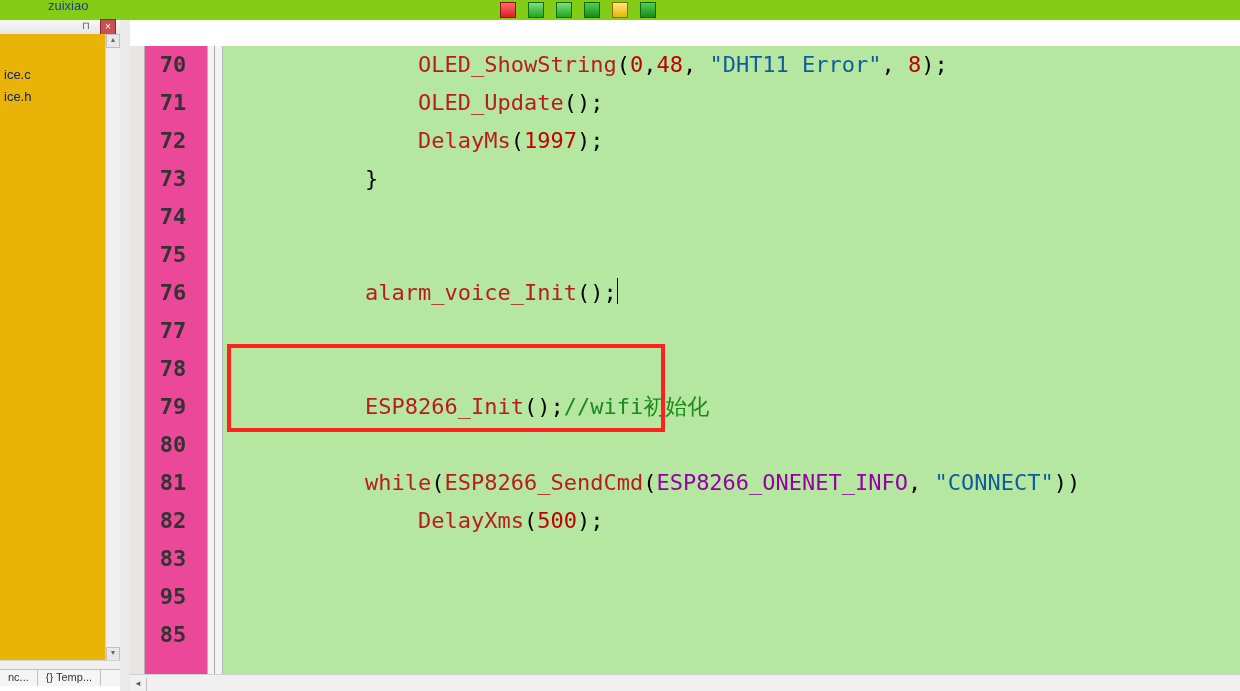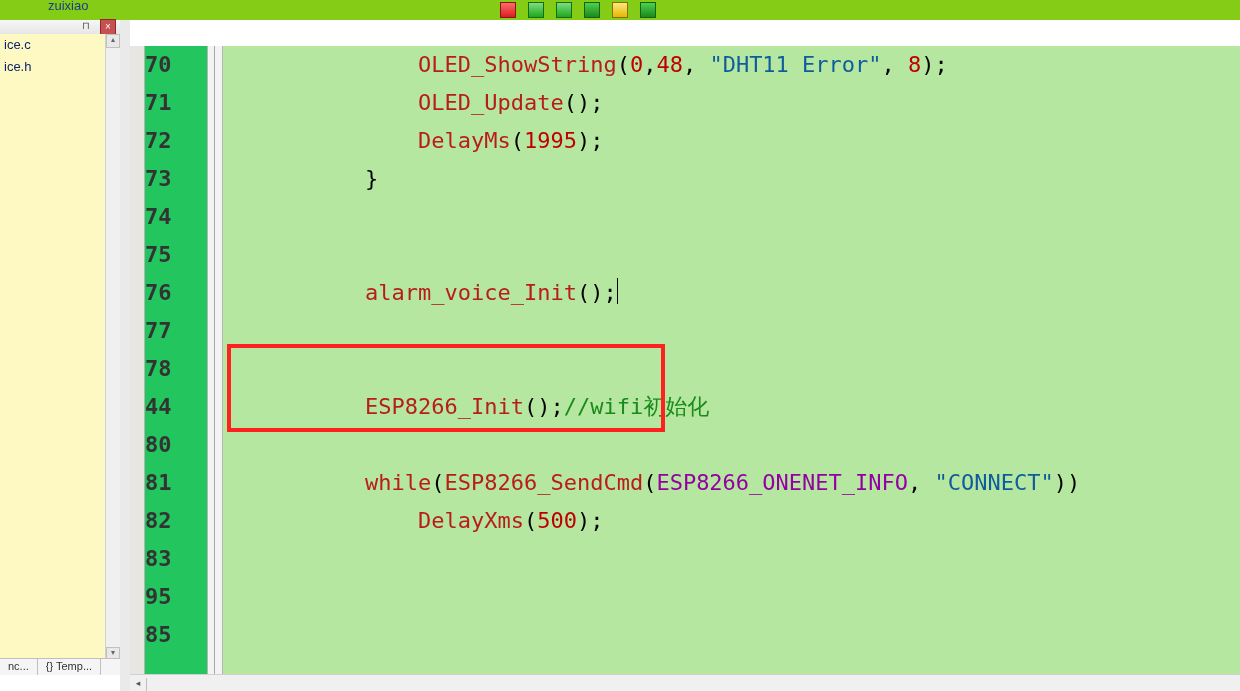--- a/index.html
+++ b/index.html
@@ -84,7 +84,8 @@
   position: absolute;
   top: 14px; left: 0; right: 14px;
   bottom: 30px;
-  background: #fef9c3;
+  background: #eab308;
+  padding-top: 30px;
 }
 .left-pane .tree-body .file-item {
   padding-left: 4px;

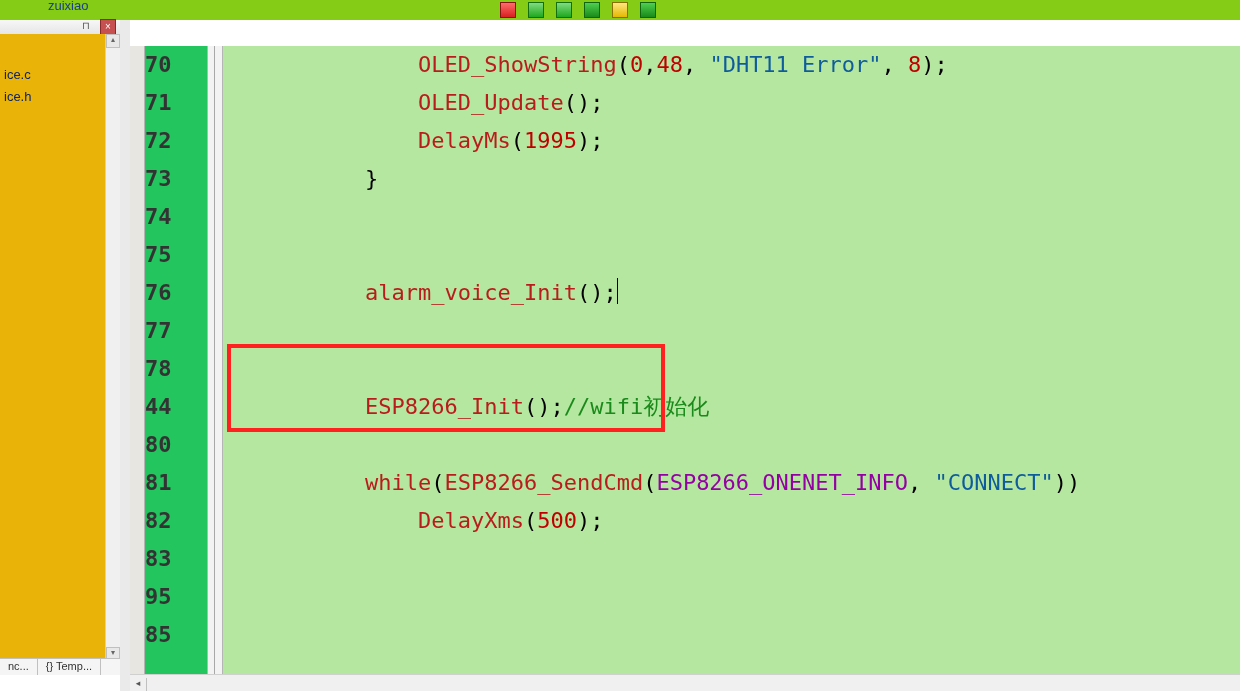--- a/index.html
+++ b/index.html
@@ -259,9 +259,9 @@
 }
 .ln-gutter {
   width: 56px;
-  background: #22c55e;
+  background: #ec4899;
   border-right: 1px solid #b5b5b5;
-  text-align: left;
+  text-align: center;
   padding-right: 6px;
   color: #333;
   font-weight: 600;

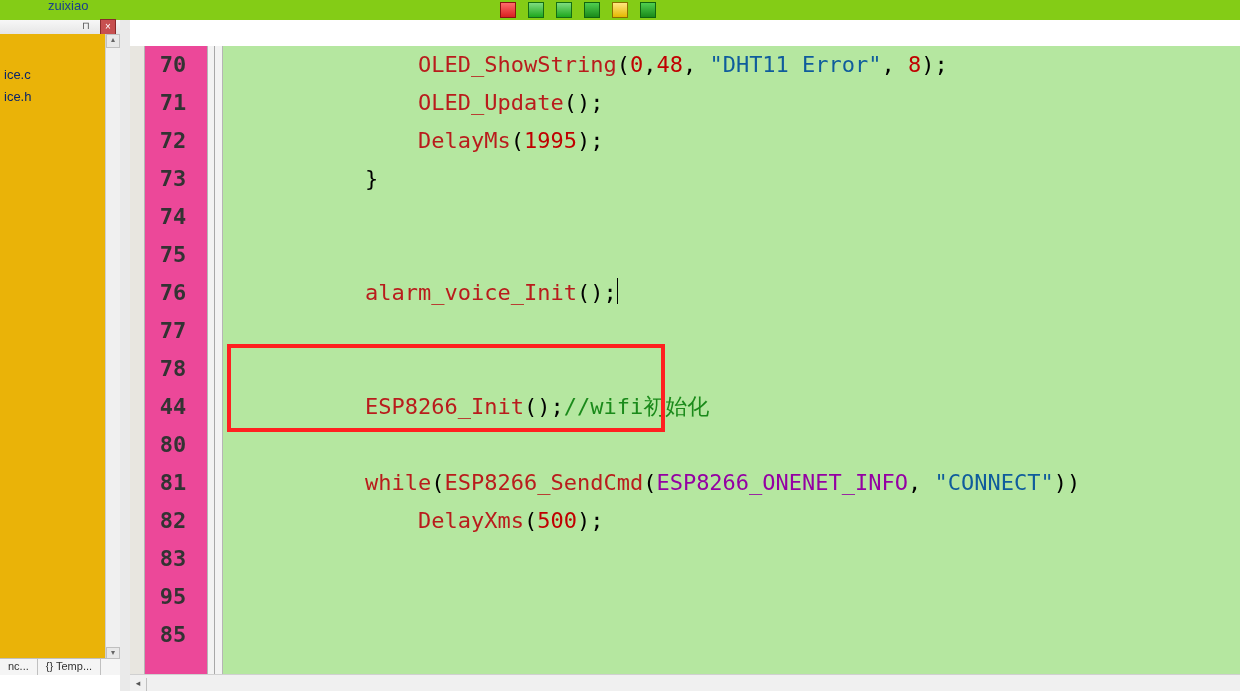--- a/index.html
+++ b/index.html
@@ -384,7 +384,7 @@
 
       <div class="code-line"><span class="indent">            </span><span class="tk-fn">OLED_ShowString</span><span>(</span><span class="tk-num">0</span><span>,</span><span class="tk-num">48</span><span>, </span><span class="tk-str">"DHT11 Error"</span><span>, </span><span class="tk-num">8</span><span>);</span></div>
           <div class="code-line"><span class="indent">            </span><span class="tk-fn">OLED_Update</span><span>();</span></div>
-          <div class="code-line"><span class="indent">            </span><span class="tk-fn">DelayMs</span><span>(</span><span class="tk-num">1995</span><span>);</span></div>
+          <div class="code-line"><span class="indent">            </span><span class="tk-fn">DelayMs</span><span>(</span><span class="tk-num">1997</span><span>);</span></div>
           <div class="code-line"><span class="indent">        </span><span>}</span></div>
           <div class="code-line"></div>
           <div class="code-line"></div>

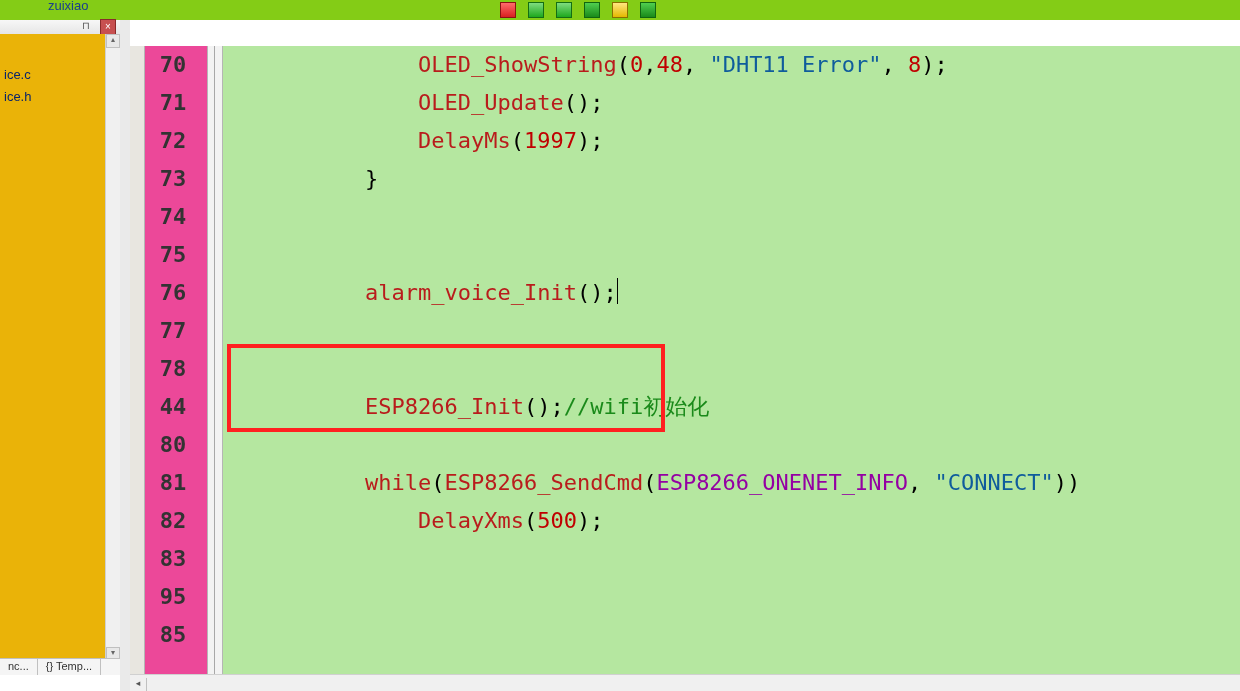--- a/index.html
+++ b/index.html
@@ -371,7 +371,7 @@
           <div>76</div>
           <div>77</div>
           <div>78</div>
-          <div>44</div>
+          <div>79</div>
           <div>80</div>
           <div>81</div>
           <div>82</div>

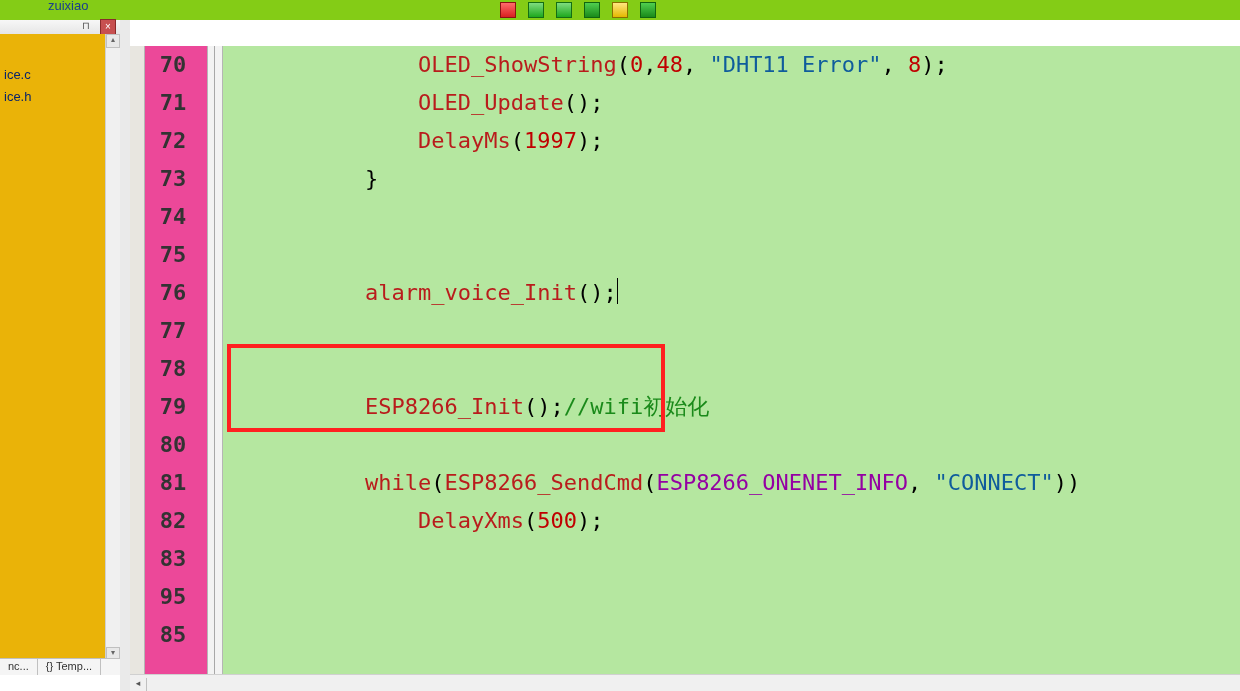--- a/index.html
+++ b/index.html
@@ -121,7 +121,7 @@
 }
 .left-pane .bottom-tabs {
   position: absolute;
-  left: 0; right: 0; bottom: 16px;
+  left: 0; right: 0; bottom: 5px;
   height: 16px;
   background: #f5f5f5;
   border-top: 1px solid #c0c0c0;

